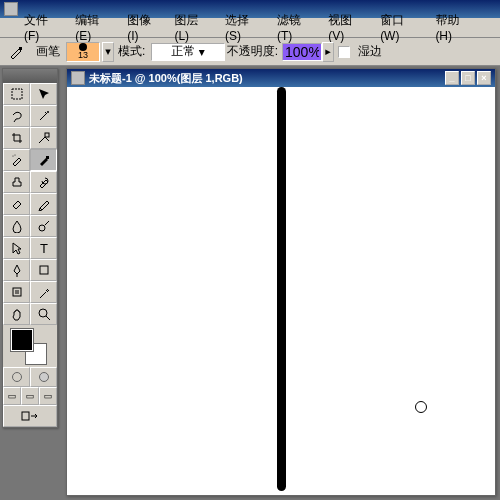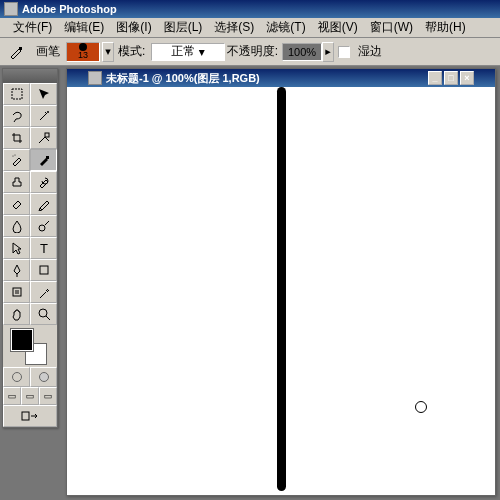--- a/index.html
+++ b/index.html
@@ -47,7 +47,6 @@
 
 <div class="titlebar">
   <div class="ico"></div>
-  <span>Adobe Photoshop</span>
 </div>
 
 <div class="menubar">

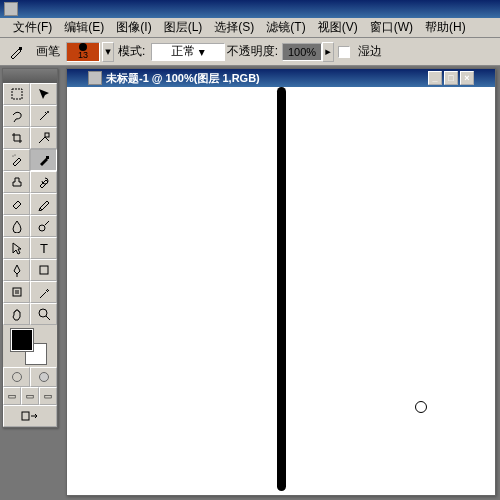--- a/index.html
+++ b/index.html
@@ -6,7 +6,7 @@
 body { width:500px; height:500px; background:#767676; overflow:hidden; font-size:11px; }
 .titlebar { height:18px; background:linear-gradient(#0a246a,#3a6ea5); color:#fff; display:flex; align-items:center; padding:0 4px; font-weight:bold; font-size:11px; }
 .titlebar .ico { width:14px; height:14px; background:#c0c0c0; margin-right:4px; border:1px solid #888; }
-.menubar { height:20px; background:#d4d0c8; display:flex; align-items:center; padding:0 7px; border-bottom:1px solid #888; }
+.menubar { height:20px; background:#d4d0c8; display:flex; align-items:center; padding:0 18px; border-bottom:1px solid #888; }
 .menubar span { padding:0 6px; font-size:12px; cursor:default; }
 .optbar { height:28px; background:#d4d0c8; display:flex; align-items:center; padding:0 6px; border-bottom:1px solid #888; }
 .optbar .tool-ico { width:20px; height:20px; display:flex; align-items:center; justify-content:center; margin-right:6px; }

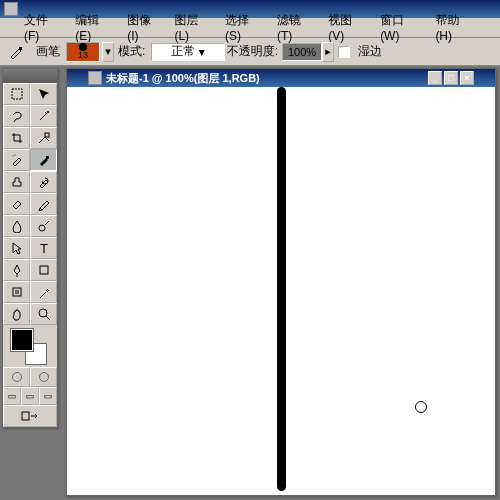--- a/index.html
+++ b/index.html
@@ -11,7 +11,7 @@
 .optbar { height:28px; background:#d4d0c8; display:flex; align-items:center; padding:0 6px; border-bottom:1px solid #888; }
 .optbar .tool-ico { width:20px; height:20px; display:flex; align-items:center; justify-content:center; margin-right:6px; }
 .optbar .lbl { font-size:12px; margin:0 4px;text-align:right; }
-.brush-preview { width:34px; height:20px; border:1px inset #fff; background:#c2410c; display:flex; flex-direction:column; align-items:center; justify-content:center; margin:0 2px; }
+.brush-preview { width:34px; height:20px; border:1px inset #fff; background:#fdba74; display:flex; flex-direction:column; align-items:center; justify-content:center; margin:0 2px; }
 .brush-preview .dot { width:8px; height:8px; background:#000; border-radius:50%; }
 .brush-preview .sz { font-size:9px; line-height:1; }
 .drop { width:12px; height:20px; border:1px outset #fff; background:#d4d0c8; display:flex; align-items:center; justify-content:center; }

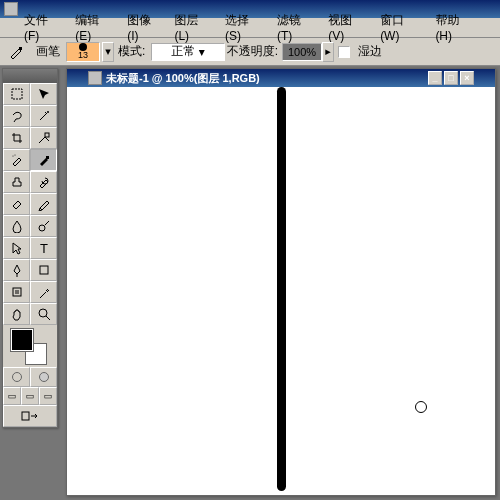--- a/index.html
+++ b/index.html
@@ -16,7 +16,7 @@
 .brush-preview .sz { font-size:9px; line-height:1; }
 .drop { width:12px; height:20px; border:1px outset #fff; background:#d4d0c8; display:flex; align-items:center; justify-content:center; }
 .sel { height:18px; border:1px inset #fff; background:#fff; padding:0 19px; font-size:12px; display:flex; align-items:center; margin:0 2px; }
-.pct { width:40px; height:18px; border:1px inset #fff; background:#737373; text-align:center; font-size:11px; padding:1px 2px; }
+.pct { width:40px; height:18px; border:1px inset #fff; background:#8b5cf6; text-align:center; font-size:14px; padding:1px 2px; }
 .chk { width:12px; height:12px; border:1px inset #fff; background:#fff; margin:0 4px; }
 .workarea { position:absolute; top:66px; left:0; right:0; bottom:0; }
 .toolbox { position:absolute; left:2px; top:2px; width:56px; background:#d4d0c8; border:1px solid #666; box-shadow:1px 1px 2px rgba(0,0,0,.3); }

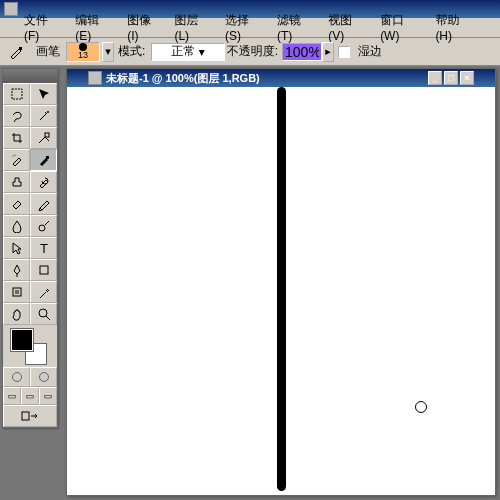--- a/index.html
+++ b/index.html
@@ -33,7 +33,7 @@
 .scr-row { display:flex; }
 .scr { flex:1; height:18px; border:1px outset #fff; background:#d4d0c8; display:flex; align-items:center; justify-content:center; font-size:9px; }
 .docwin { position:absolute; left:66px; top:2px; right:4px; bottom:4px; background:#fff; border:1px solid #666; box-shadow:1px 1px 3px rgba(0,0,0,.3); }
-.docwin .dtitle { height:18px; background:linear-gradient(#0a246a,#3a6ea5); color:#fff; display:flex; align-items:center; padding:0 21px; font-size:11px; font-weight:bold; }
+.docwin .dtitle { height:18px; background:linear-gradient(#0a246a,#3a6ea5); color:#fff; display:flex; align-items:center; padding:0 4px; font-size:11px; font-weight:bold; }
 .docwin .dico { width:14px; height:14px; background:#c0c0c0; margin-right:4px; border:1px solid #888; }
 .docwin .dtitle .wbtns { margin-left:auto; display:flex; }
 .wbtn { width:14px; height:14px; background:#d4d0c8; border:1px outset #fff; margin-left:2px; display:flex; align-items:center; justify-content:center; font-size:9px; }

